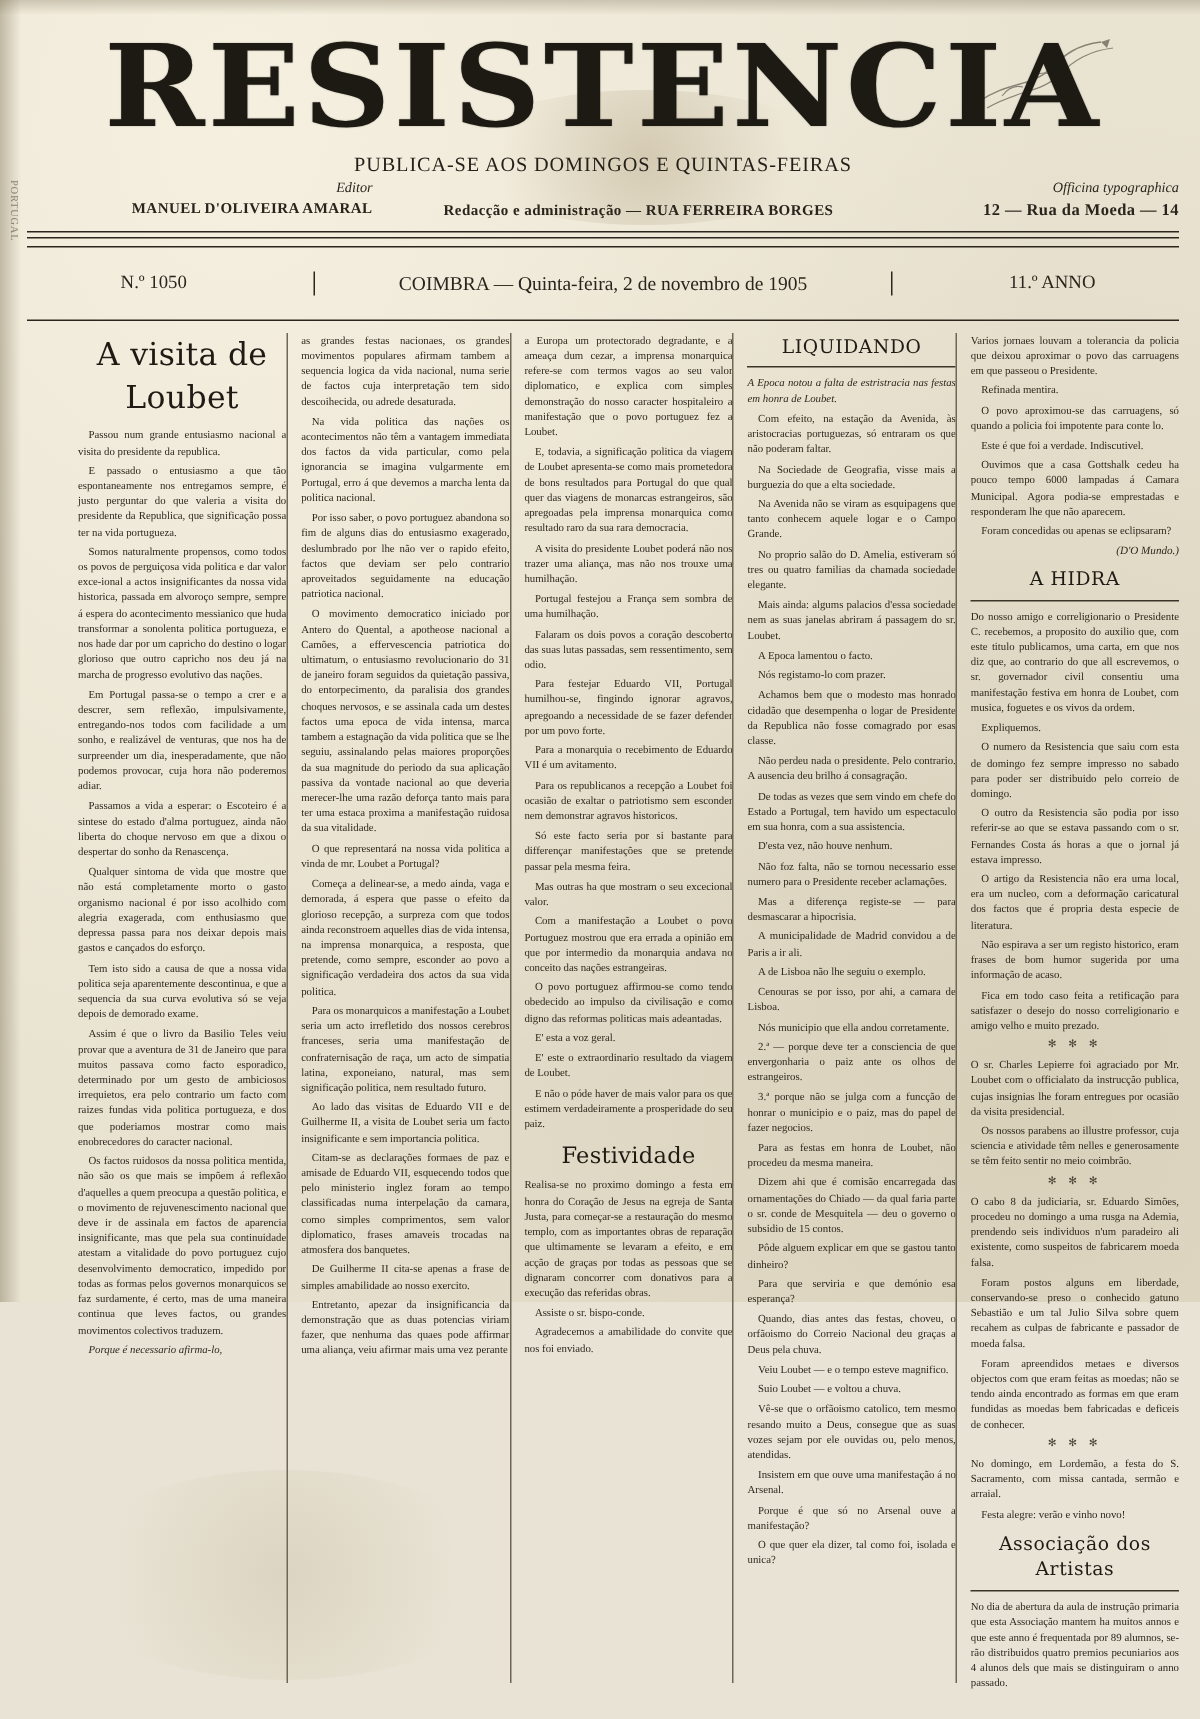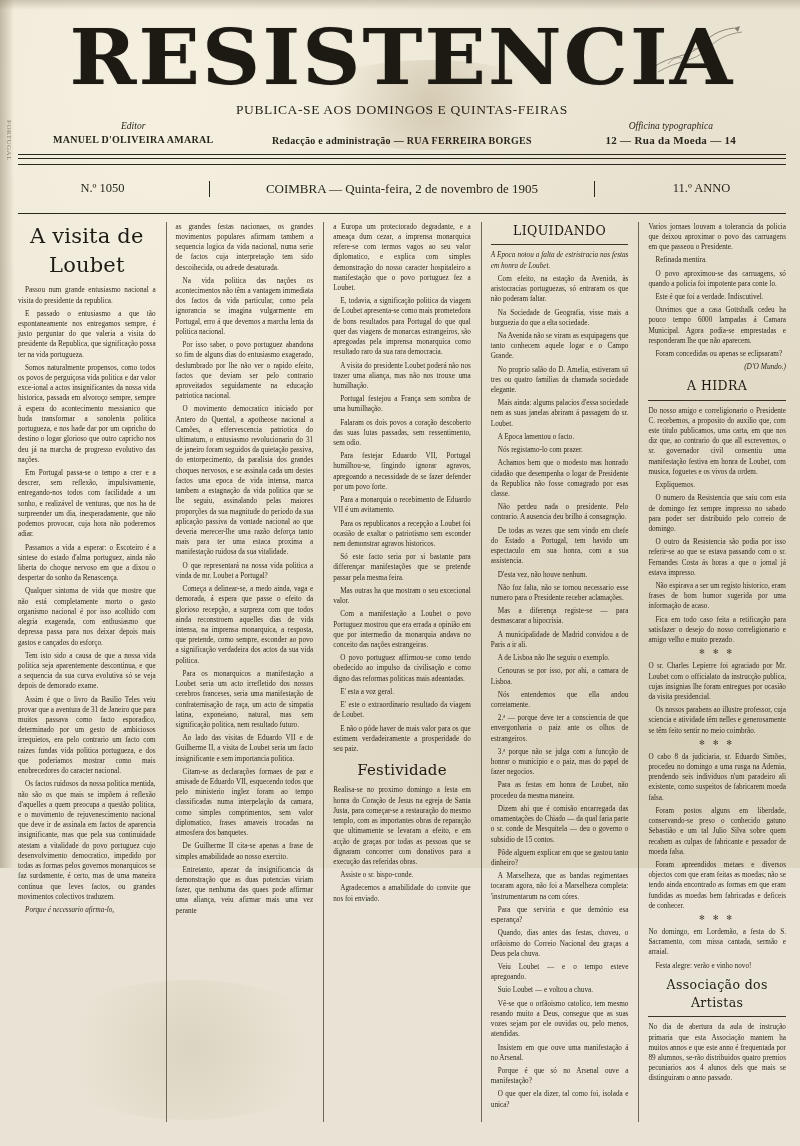--- a/index.html
+++ b/index.html
@@ -55,7 +55,7 @@
     display:flex;justify-content:space-between;align-items:flex-start;
     margin-top:2px;font-size:9px;
   }
-  .mast-col{width:30%;text-align:center;line-height:1.35;}
+  .mast-col{width:30%;text-align:right;line-height:1.35;}
   .mast-col.mid{width:40%;}
   .mast-label{font-style:italic;font-size:9.5px;}
   .mast-strong{font-weight:700;font-size:10px;letter-spacing:.3px;}

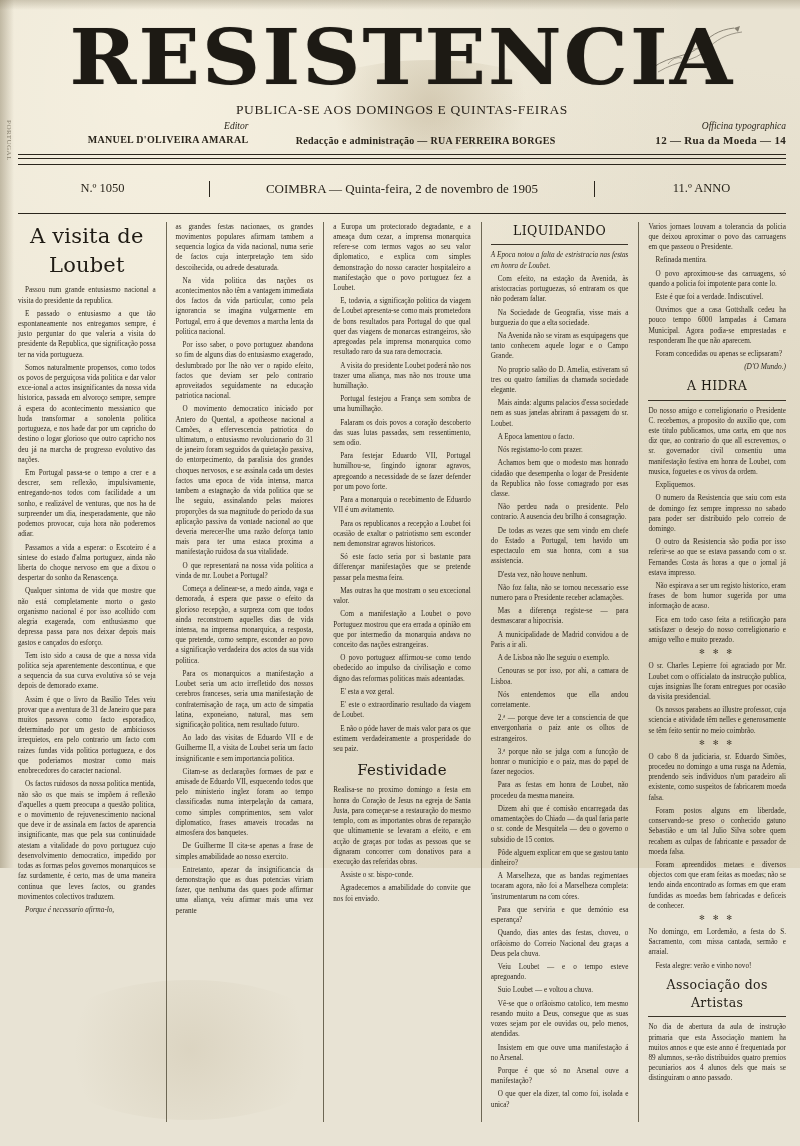--- a/index.html
+++ b/index.html
@@ -74,7 +74,7 @@
   .issuebar .c2{width:50%;border-left:1px solid #2b261d;border-right:1px solid #2b261d;font-size:13px;}
   .issuebar .c3{width:22%;}
   .columns{
-    display:flex;gap:10px;margin-top:8px;height:900px;
+    display:flex;margin-top:8px;height:900px;margin-left:34px;
   }
   .col{
     width:25%;

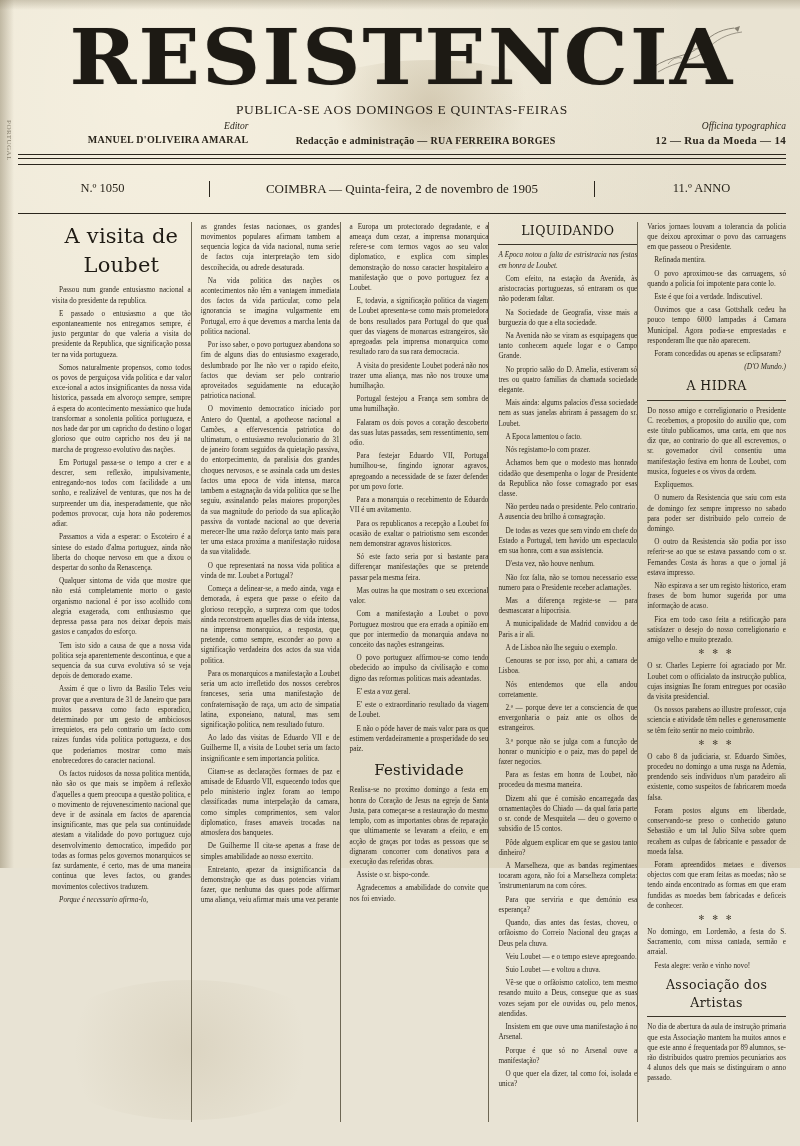--- a/index.html
+++ b/index.html
@@ -267,6 +267,7 @@
       <p>Expliquemos.</p>
       <p>O numero da Resistencia que saiu com esta de domingo fez sempre impresso no sabado para poder ser distribuido pelo correio de domingo.</p>
       <p>O outro da Resistencia são podia por isso referir-se ao que se estava passando com o sr. Fernandes Costa ás horas a que o jornal já estava impresso.</p>
+      <p>O artigo da Resistencia não era uma local, era um nucleo, com a deformação caricatural dos factos que é propria desta especie de literatura.</p>
       <p>Não espirava a ser um registo historico, eram frases de bom humor sugerida por uma informação de acaso.</p>
       <p>Fica em todo caso feita a retificação para satisfazer o desejo do nosso correligionario e amigo velho e muito prezado.</p>
       <div class="dot-rule">✻ ✻ ✻</div>

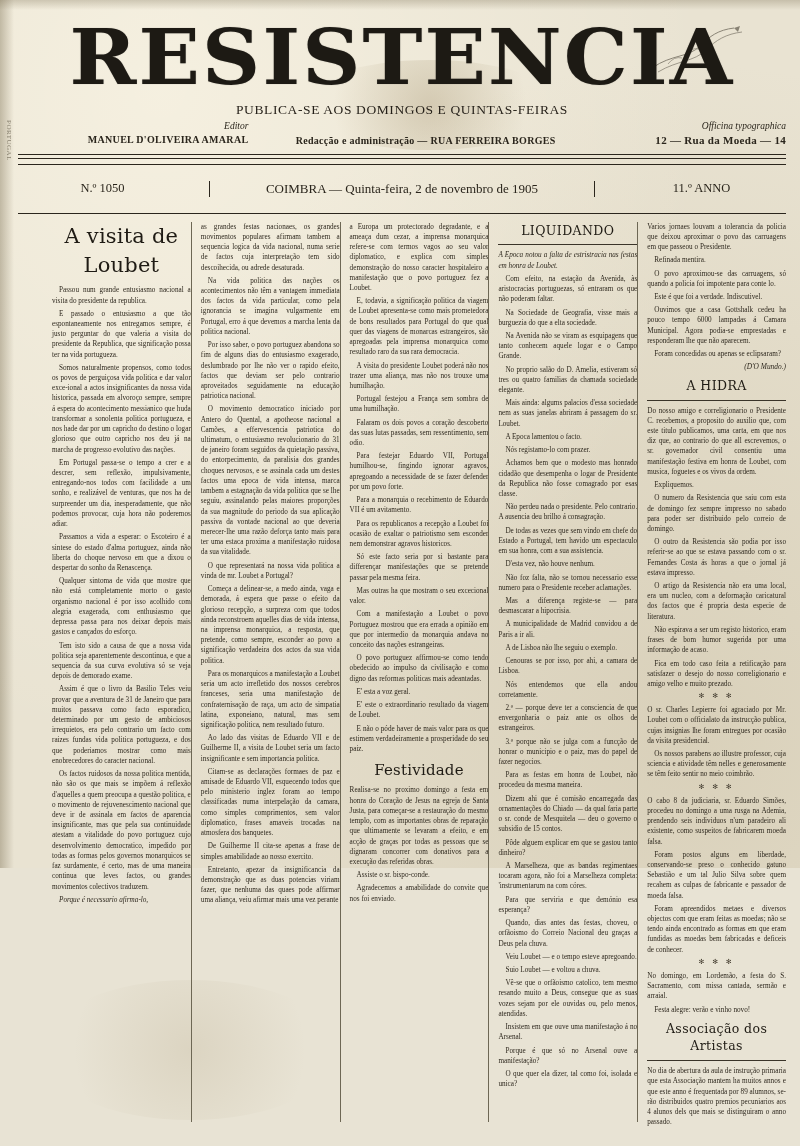--- a/index.html
+++ b/index.html
@@ -233,7 +233,7 @@
       <p>A municipalidade de Madrid convidou a de Paris a ir ali.</p>
       <p>A de Lisboa não lhe seguiu o exemplo.</p>
       <p>Cenouras se por isso, por ahi, a camara de Lisboa.</p>
-      <p>Nós entendemos que ella andou corretamente.</p>
+      <p>Nós municipio que ella andou corretamente.</p>
       <p>2.ª — porque deve ter a consciencia de que envergonharia o paiz ante os olhos de estrangeiros.</p>
       <p>3.ª porque não se julga com a funcção de honrar o municipio e o paiz, mas do papel de fazer negocios.</p>
       <p>Para as festas em honra de Loubet, não procedeu da mesma maneira.</p>

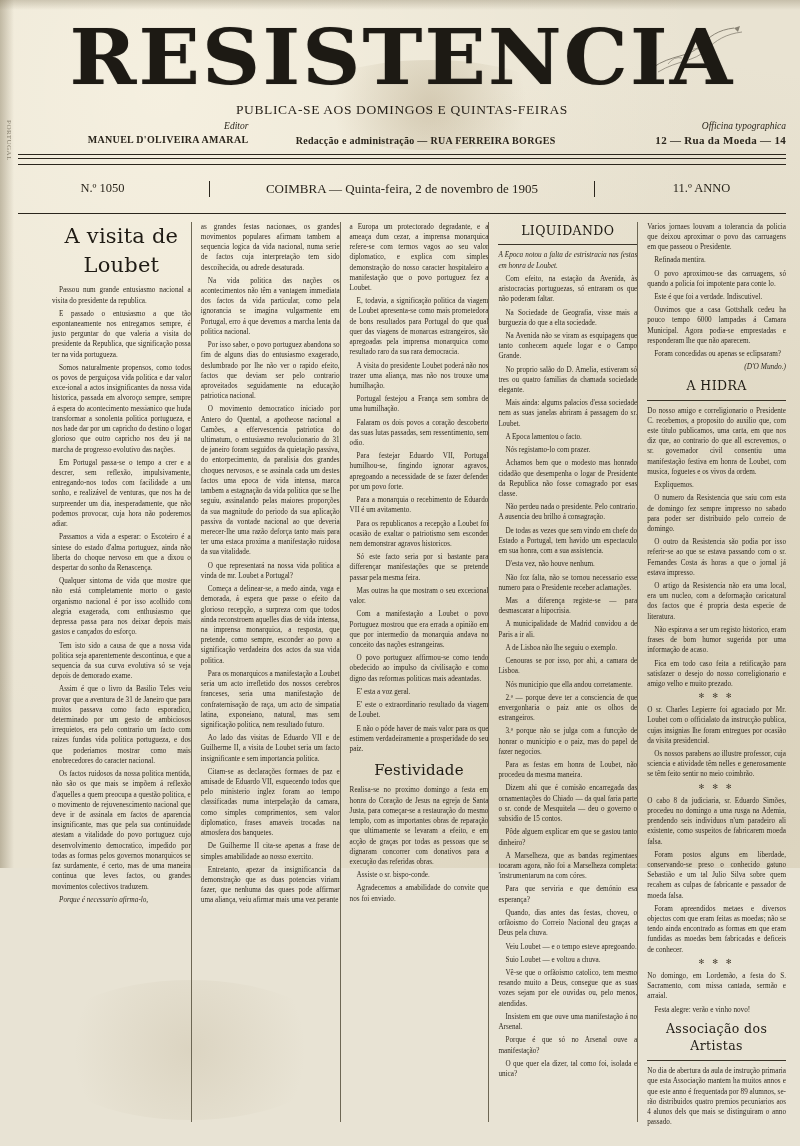--- a/index.html
+++ b/index.html
@@ -239,7 +239,6 @@
       <p>Para as festas em honra de Loubet, não procedeu da mesma maneira.</p>
       <p>Dizem ahi que é comisão encarregada das ornamentações do Chiado — da qual faria parte o sr. conde de Mesquitela — deu o governo o subsidio de 15 contos.</p>
       <p>Pôde alguem explicar em que se gastou tanto dinheiro?</p>
-      <p>A Marselheza, que as bandas regimentaes tocaram agora, não foi a Marselheza completa: 'instrumentarum na com córes.</p>
       <p>Para que serviria e que demónio esa esperança?</p>
       <p>Quando, dias antes das festas, choveu, o orfãoismo do Correio Nacional deu graças a Deus pela chuva.</p>
       <p>Veiu Loubet — e o tempo esteve apregoando.</p>

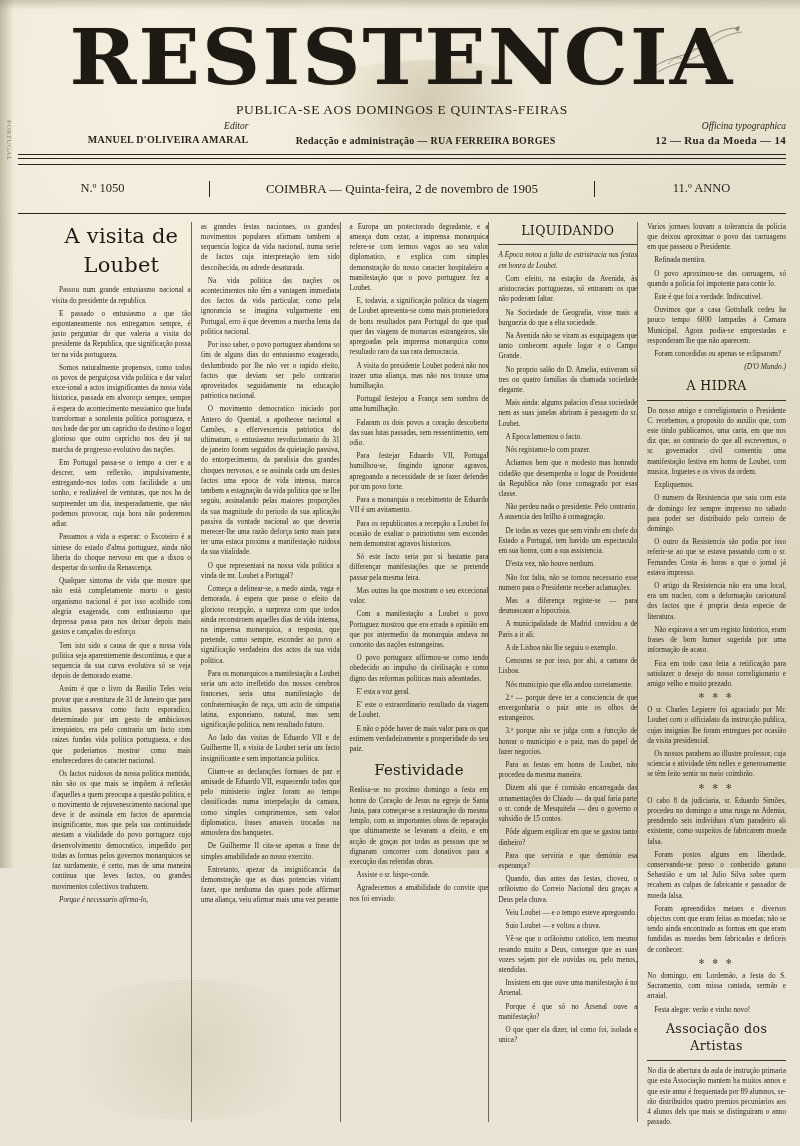--- a/index.html
+++ b/index.html
@@ -241,7 +241,7 @@
       <p>Pôde alguem explicar em que se gastou tanto dinheiro?</p>
       <p>Para que serviria e que demónio esa esperança?</p>
       <p>Quando, dias antes das festas, choveu, o orfãoismo do Correio Nacional deu graças a Deus pela chuva.</p>
-      <p>Veiu Loubet — e o tempo esteve apregoando.</p>
+      <p>Veiu Loubet — e o tempo esteve magnifico.</p>
       <p>Suio Loubet — e voltou a chuva.</p>
       <p>Vê-se que o orfãoismo catolico, tem mesmo resando muito a Deus, consegue que as suas vozes sejam por ele ouvidas ou, pelo menos, atendidas.</p>
       <p>Insistem em que ouve uma manifestação á no Arsenal.</p>

